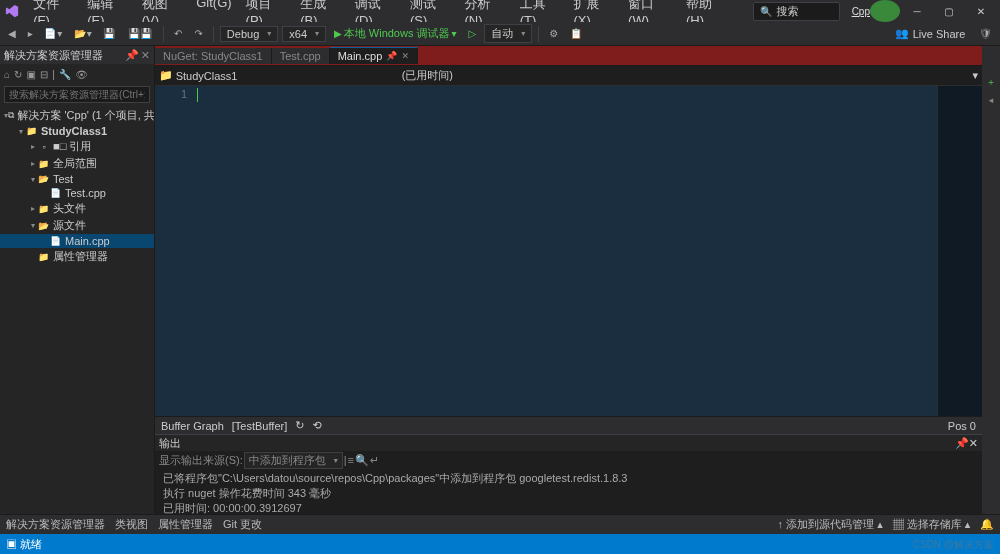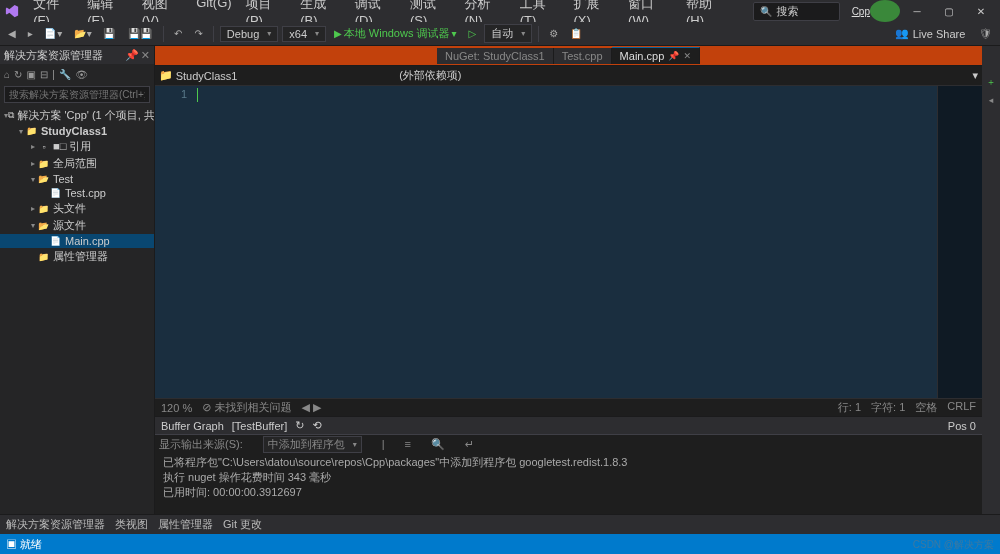--- a/index.html
+++ b/index.html
@@ -42,7 +42,7 @@
 .depth4 { padding-left: 40px; }
 
 .editor-area { flex:1; display:flex; flex-direction:column; min-width:0; }
-.tabs { height:20px; background:#c2410c; display:flex; align-items:center; border-bottom:1px solid #1b1b1c;justify-content:center; }
+.tabs { height:20px; background:#7f1d1d; display:flex; align-items:center; border-bottom:1px solid #1b1b1c; }
 .tab { padding:2px 8px; background:#2d2d30; color:#888; font-size:10px; display:flex; align-items:center; gap:4px; border-right:1px solid #1b1b1c; }
 .tab.active { background:#1e1e1e; color:#ddd; border-top:1px solid #0e639c; }
 .tab .close { font-size:9px; color:#888; }

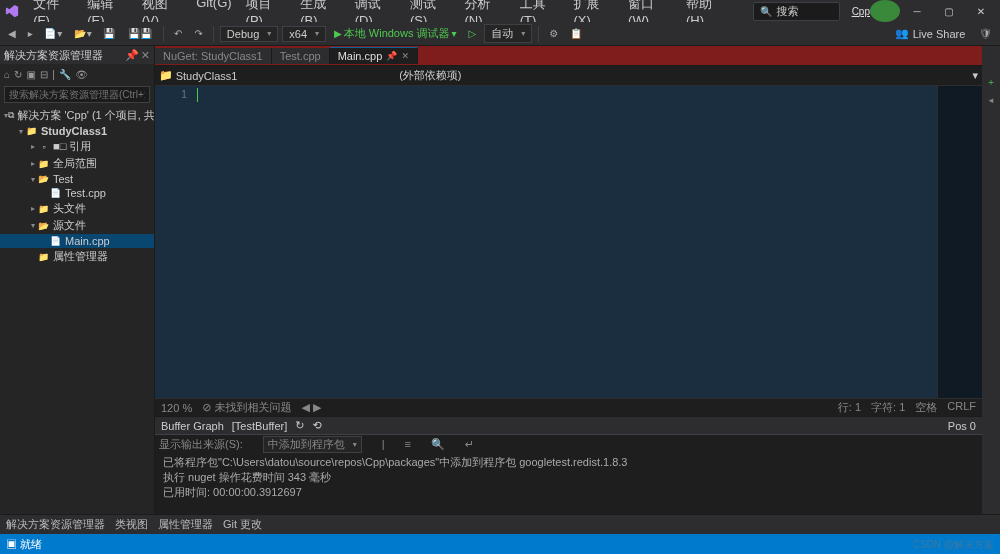--- a/index.html
+++ b/index.html
@@ -240,7 +240,7 @@
         </div>
       <span style="flex:0.3"></span>
       <div class="bc-item">
-          <span>(外部依赖项)</span>
+          <span>(已用时间)</span>
         </div>
       <div class="spacer"></div>
       <span>▾</span>

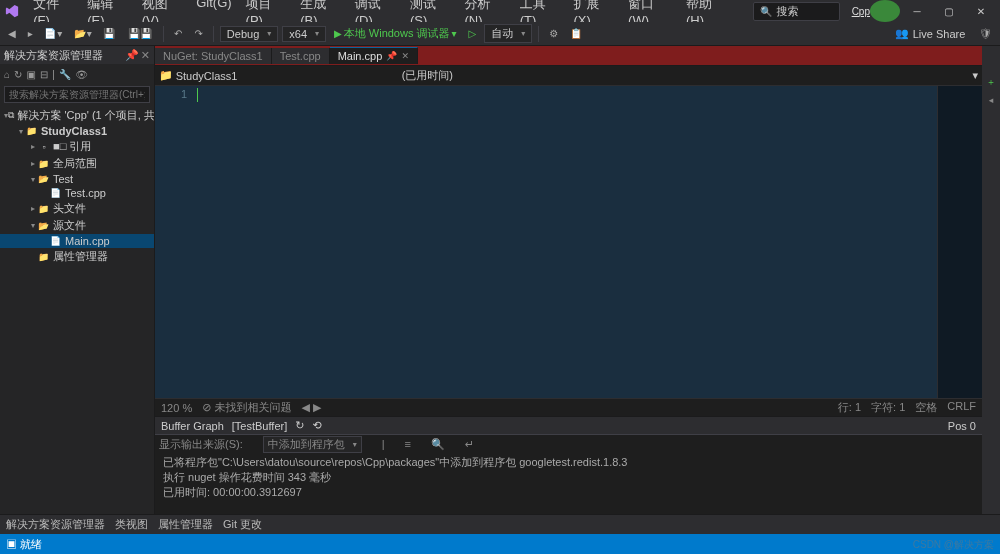--- a/index.html
+++ b/index.html
@@ -254,17 +254,6 @@
         </div>
       <div class="minimap"></div>
     </div>
-    <div class="editor-status">
-      <span>120 %</span>
-      <span>⊘ <span>未找到相关问题</span></span>
-      <span>◀ ▶</span>
-      <div class="right">
-        <span>行: 1</span>
-        <span>字符: 1</span>
-        <span>空格</span>
-        <span>CRLF</span>
-      </div>
-    </div>
     <div class="buffergraph">
       <span>Buffer Graph</span>
       <span>[TestBuffer]</span>

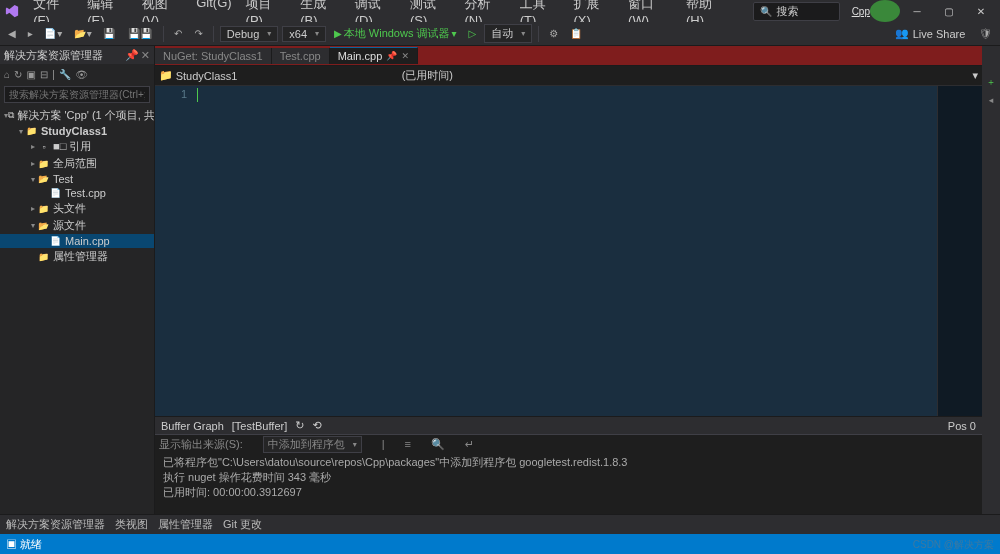--- a/index.html
+++ b/index.html
@@ -263,6 +263,10 @@
       <span>Pos 0</span>
     </div>
     <div class="output-area">
+      <div class="output-header">
+        <span>输出</span>
+        <div class="ph-right"><span>📌</span><span>✕</span></div>
+      </div>
       <div class="output-toolbar">
         <span>显示输出来源(S):</span>
         <div class="dd">

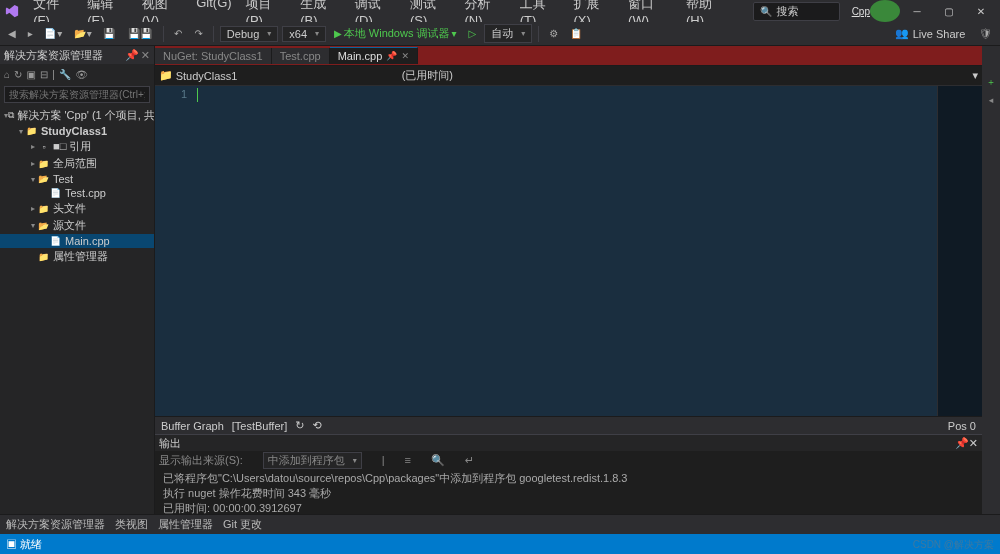--- a/index.html
+++ b/index.html
@@ -61,7 +61,7 @@
 .buffergraph { height:18px; background:#2d2d30; display:flex; align-items:center; padding:0 6px; font-size:10px; gap:8px; border-top:1px solid #1b1b1c; }
 .output-area { height:80px; background:#1e1e1e; border-top:1px solid #3f3f46; display:flex; flex-direction:column; }
 .output-header { height:16px; display:flex; align-items:center; padding:0 4px; font-size:10px; justify-content:space-between; background:#252526; }
-.output-toolbar { height:18px; display:flex; align-items:center; padding:0 4px; gap:20px; font-size:10px; color:#888; }
+.output-toolbar { height:18px; display:flex; align-items:center; padding:0 4px; gap:1px; font-size:10px; color:#888; }
 .output-toolbar .dd { padding:0 4px; }
 .output-body { flex:1; padding:2px 8px; font-family:Consolas,monospace; font-size:10px; color:#aaa; overflow:hidden; white-space:pre; }
 

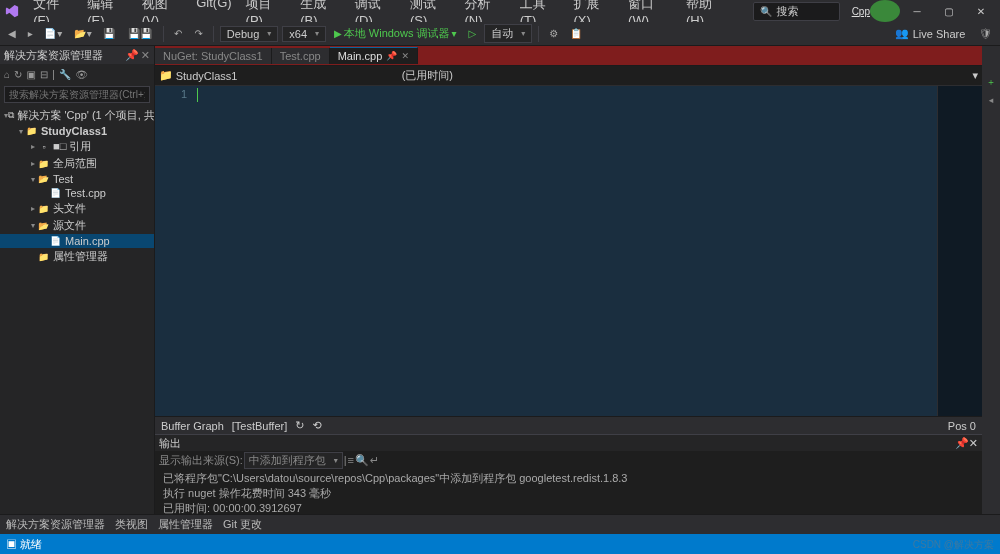--- a/index.html
+++ b/index.html
@@ -295,6 +295,11 @@
   <span>类视图</span>
   <span>属性管理器</span>
   <span>Git 更改</span>
+  <div class="right">
+    <span>↑ <span>添加到源代码管理 ▴</span></span>
+    <span>▦ <span>选择存储库 ▴</span></span>
+    <span>🔔</span>
+  </div>
 </div>
 
 <div class="statusline">

